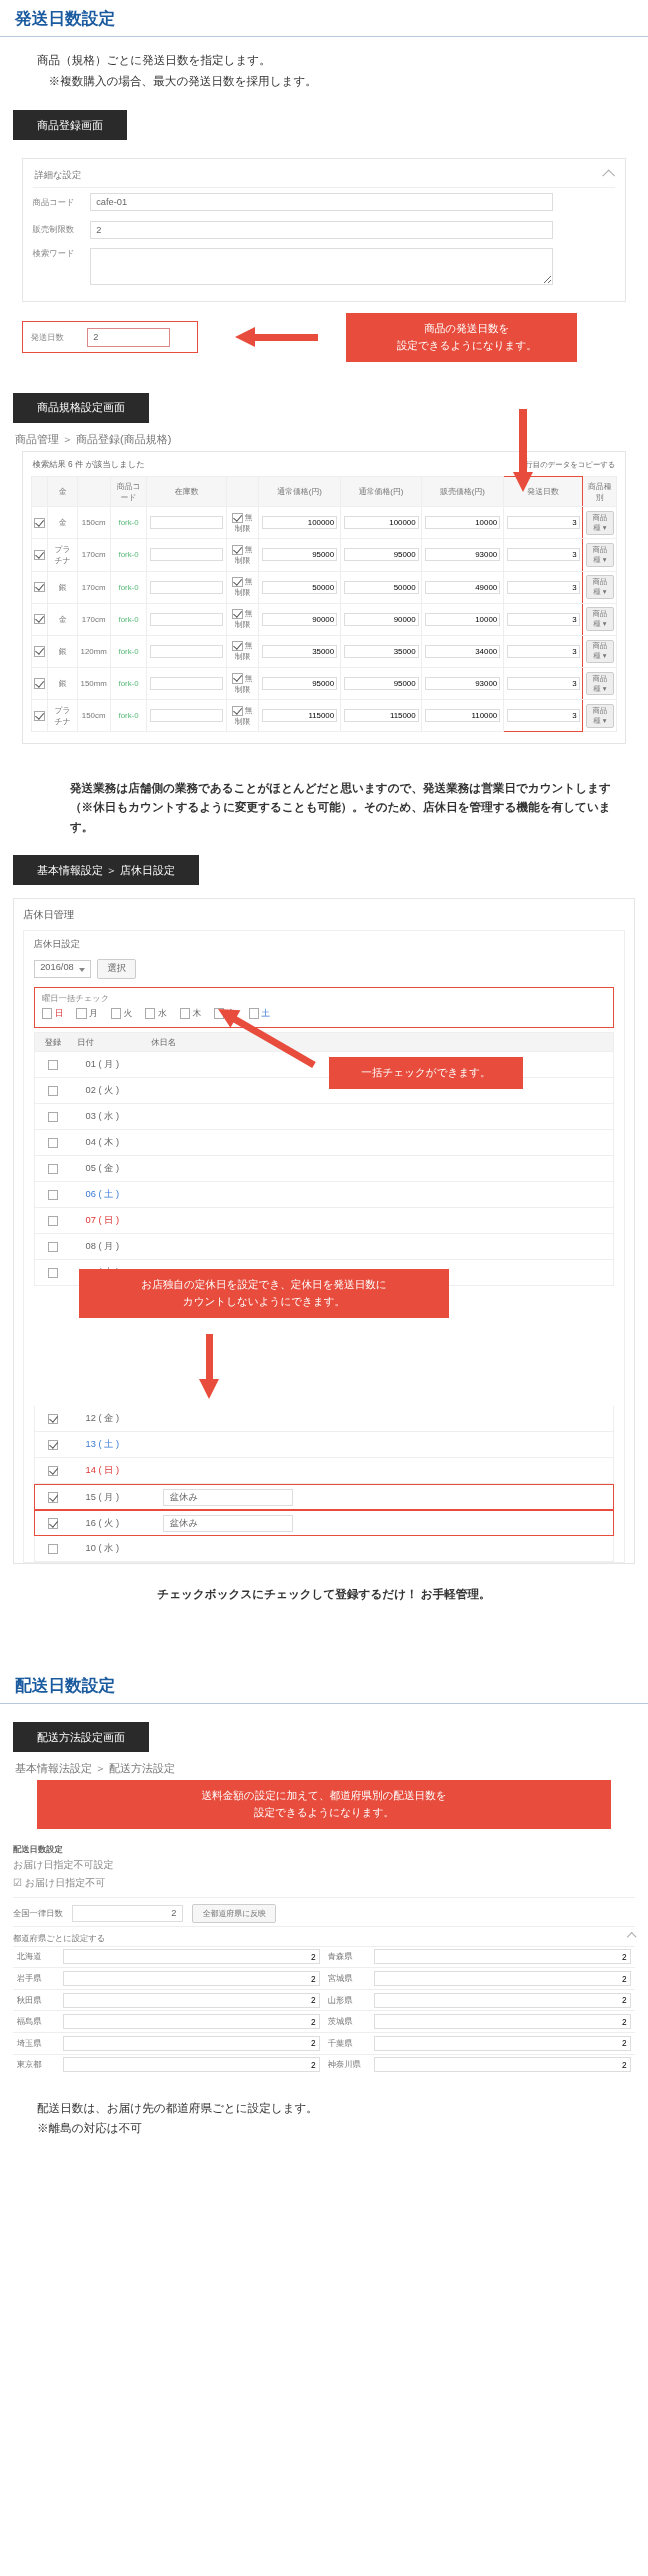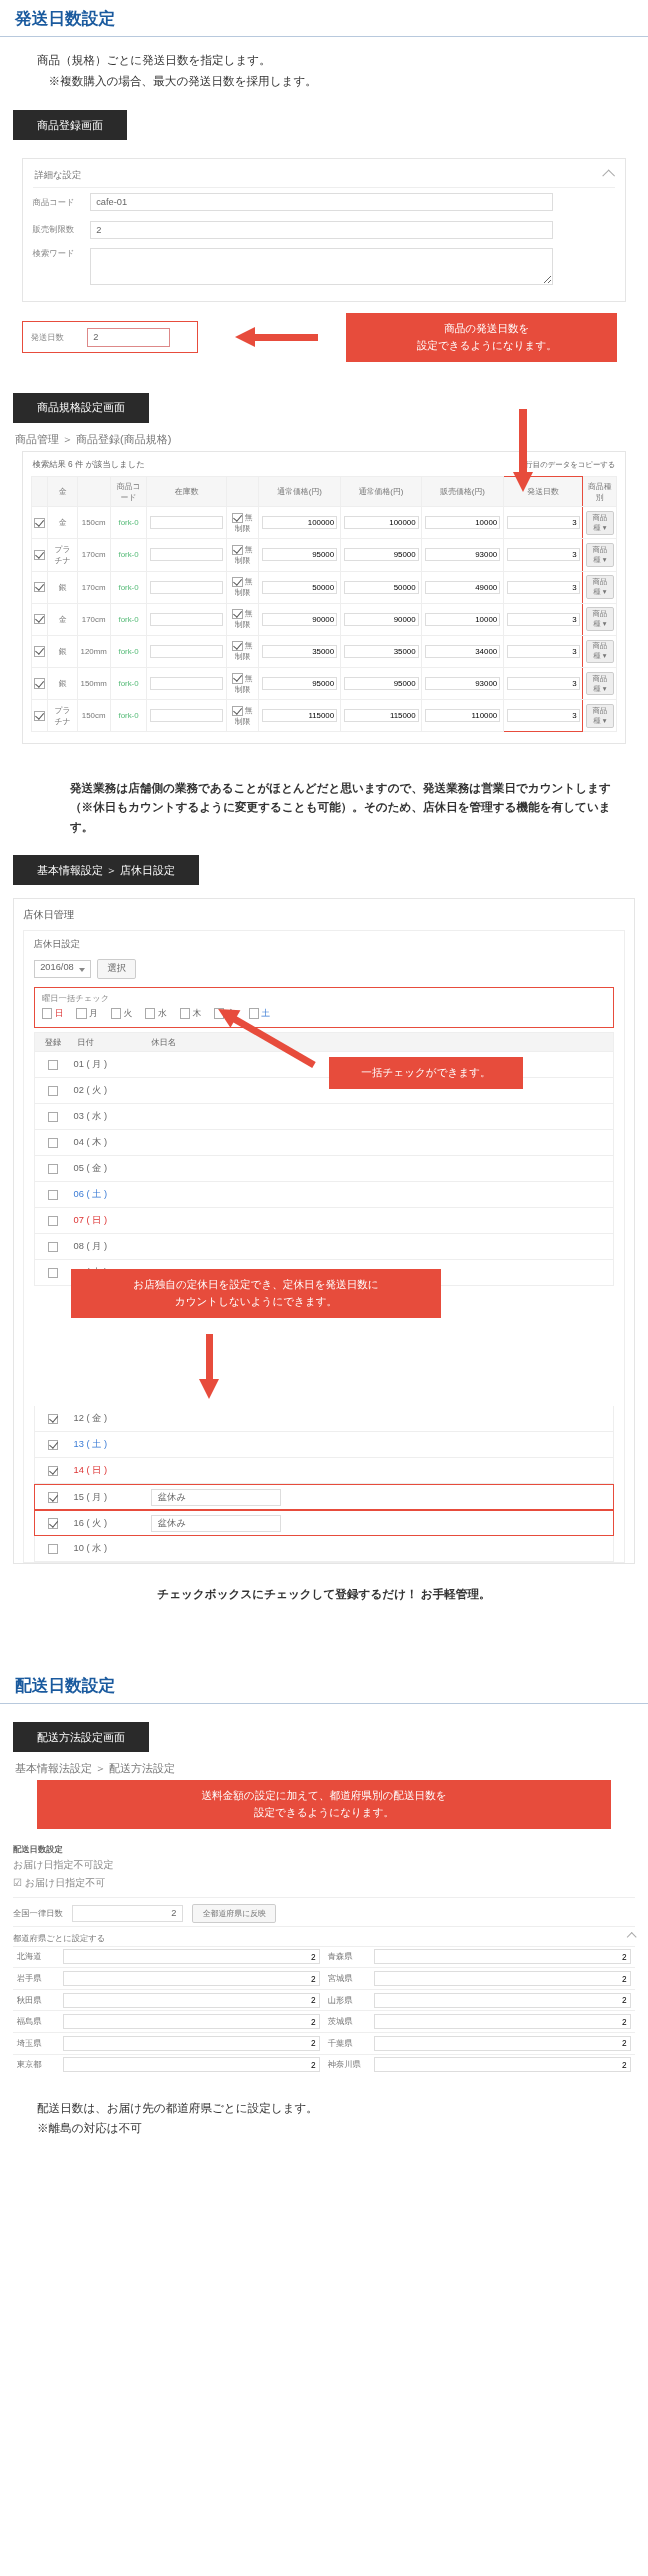--- a/index.html
+++ b/index.html
@@ -210,7 +210,7 @@
           <div class="head"></div>
         </div>
       <div style="width:28px;"></div>
-      <div class="red-callout" style="width:271px;padding-left:23px;">
+      <div class="red-callout" style="width:231px;padding-left:23px;">
         <div>商品の発送日数を</div>
         <div>設定できるようになります。</div>
       </div>

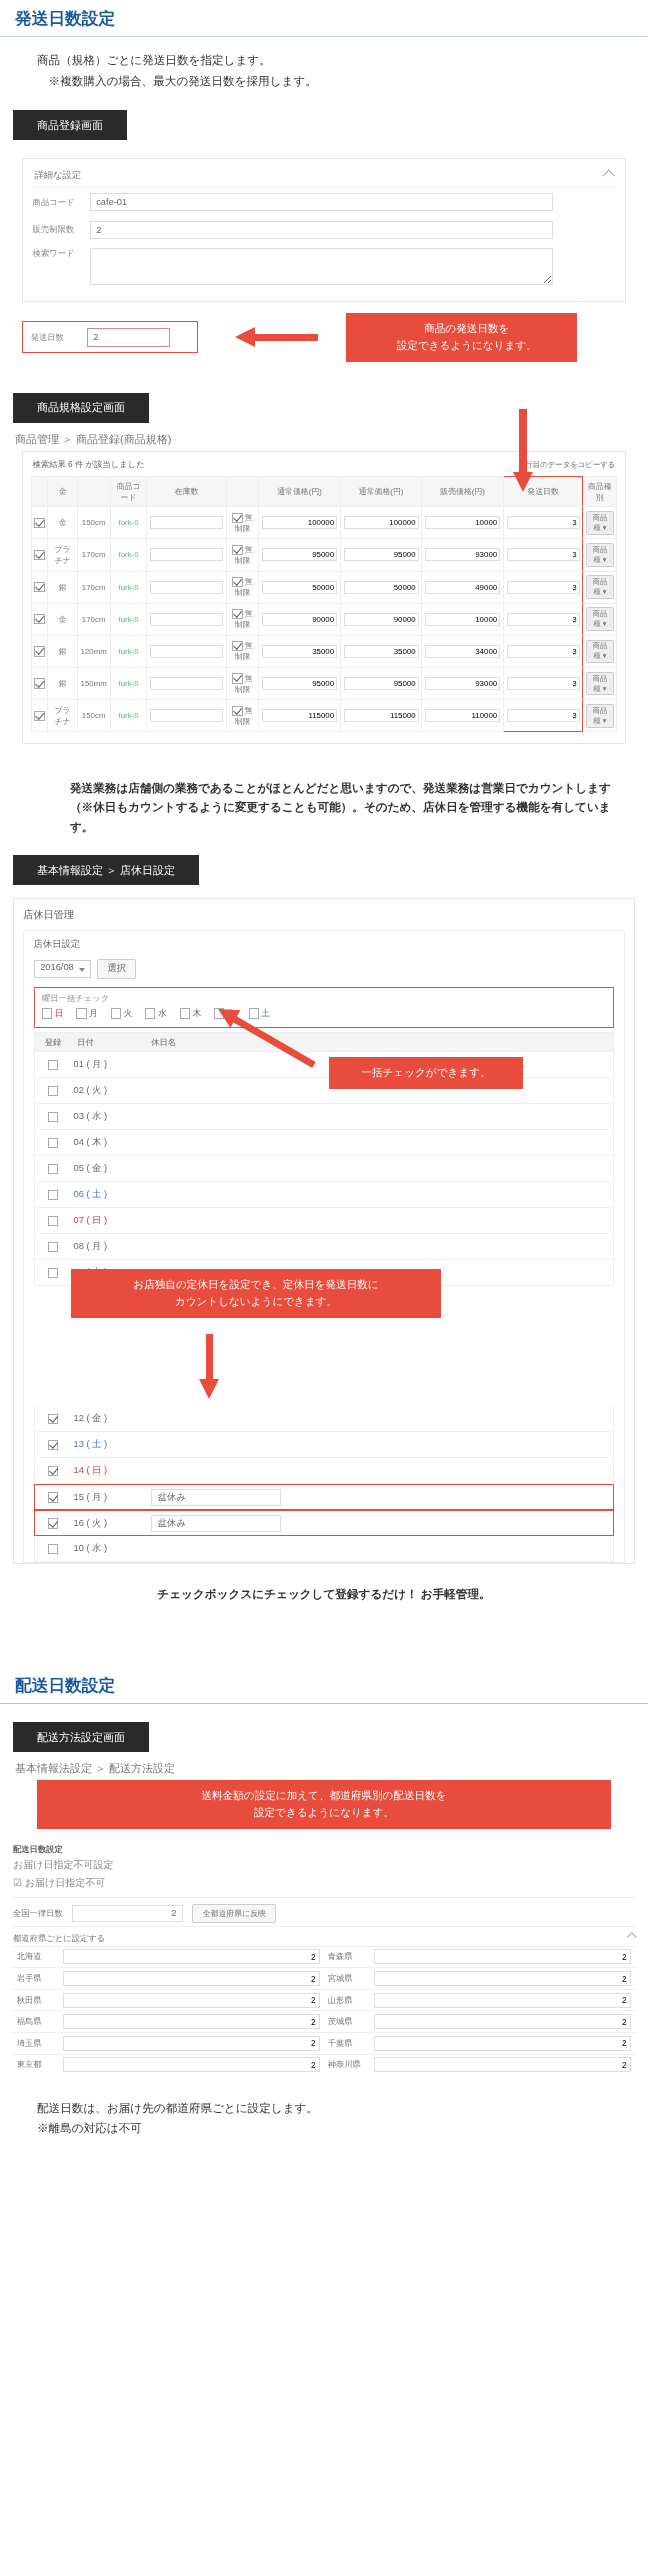--- a/index.html
+++ b/index.html
@@ -149,7 +149,7 @@
   .cal-row { display:flex; align-items:center; border-left:0.9px solid #eee; border-right:0.9px solid #eee; border-bottom:0.9px solid #eee; font-size:9.3px; height:26px; }
   .cal-row.redline { border:1.9px solid #e74c3c; }
   .cal-row .c1 { width:37px; text-align:center; }
-  .cal-row .c2 { width:74px; padding-left:1.9px; }
+  .cal-row .c2 { width:74px; padding-left:1.9px;margin-left:12px; }
   .cal-row .c3 { flex:1; padding:0 5.6px; }
   .cal-row .c3 .input-box { width:130px; height:16.7px; }
   .date-sat { color:#3a7bd5; }

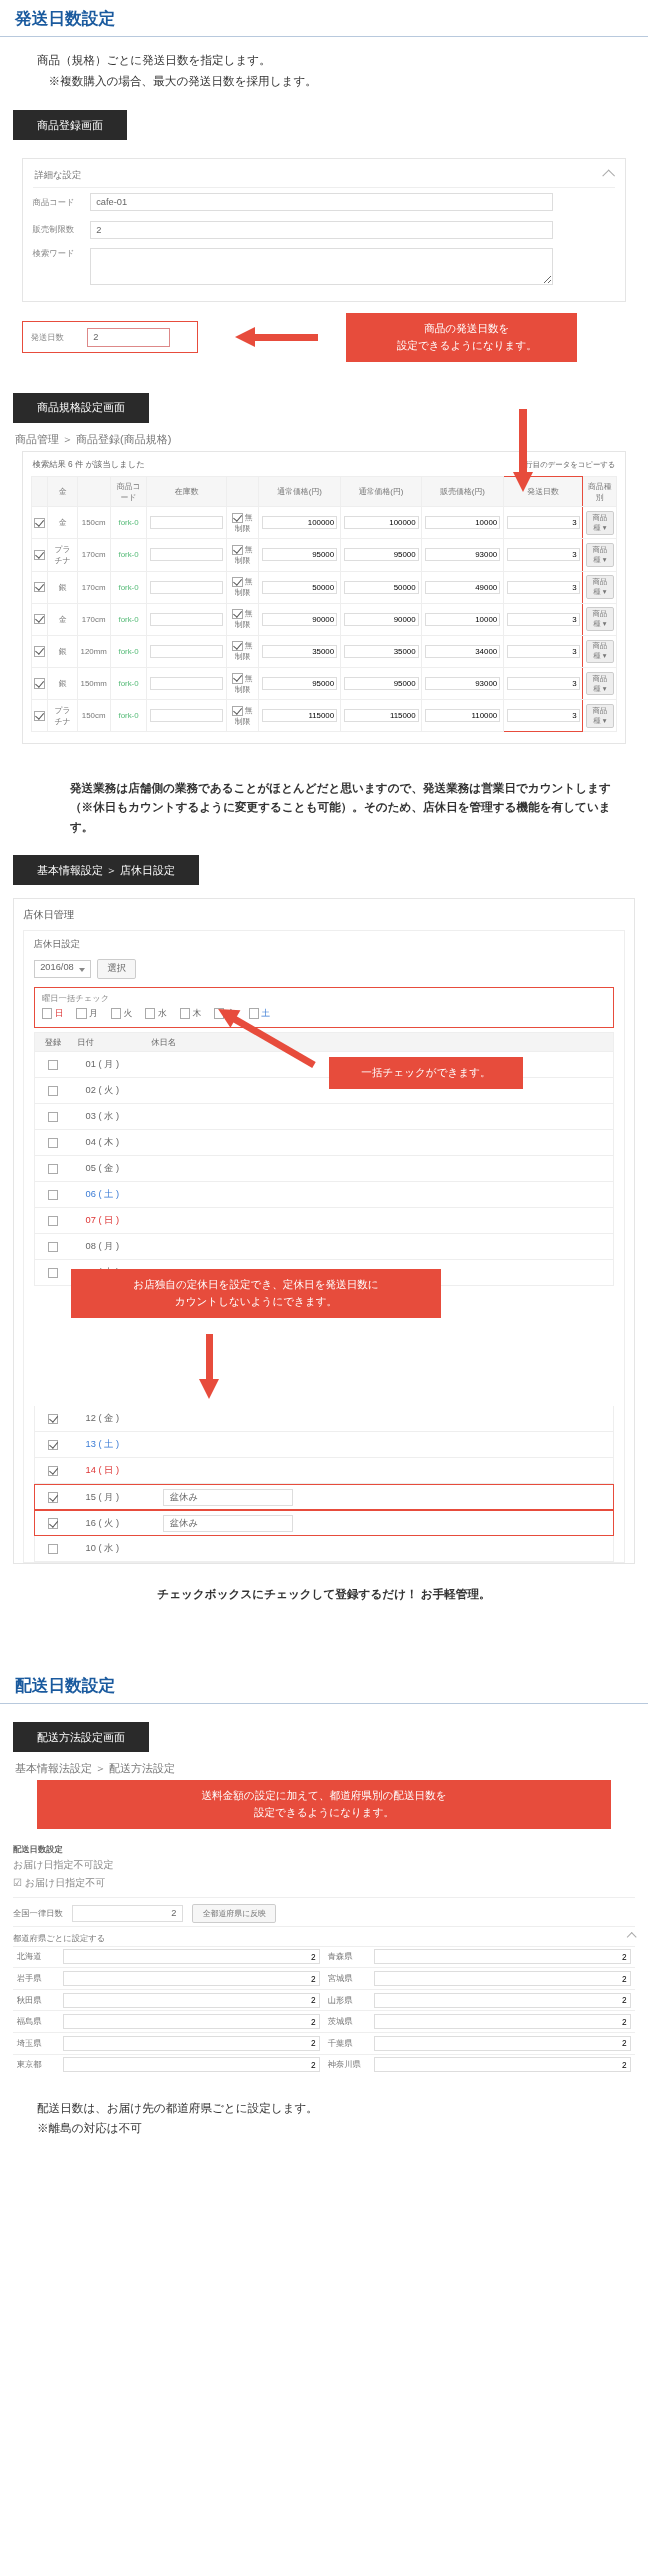--- a/index.html
+++ b/index.html
@@ -470,7 +470,7 @@
       <span>一括チェックができます。</span>
     </div>
 
-    <div class="abs red-callout" style="left:57px; top:370px; width:370px;">
+    <div class="abs red-callout" style="left:65px; top:370px; width:370px;">
       <div>お店独自の定休日を設定でき、定休日を発送日数に</div>
       <div>カウントしないようにできます。</div>
     </div>

